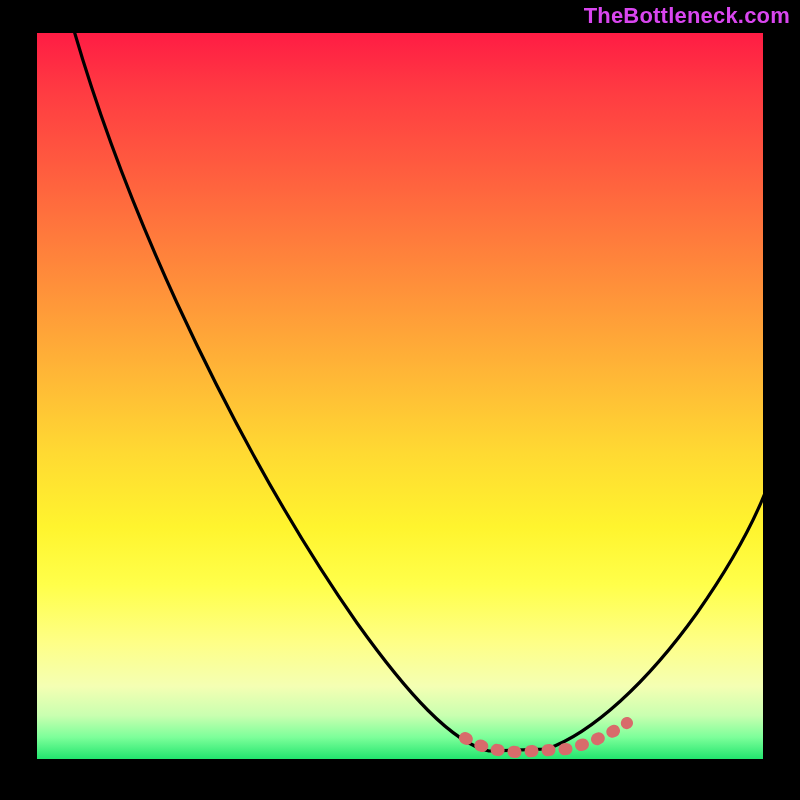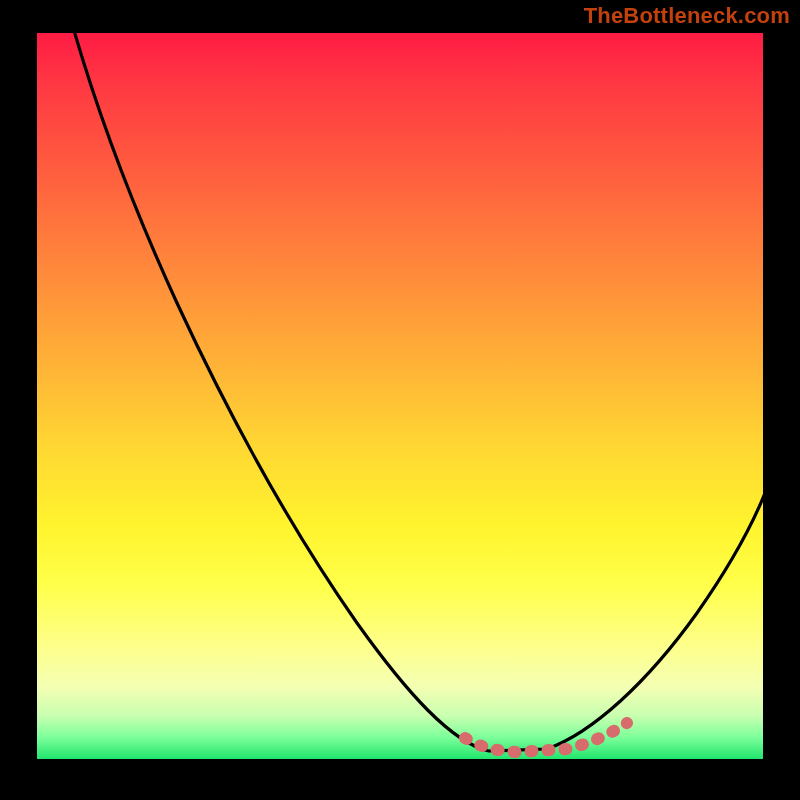--- a/index.html
+++ b/index.html
@@ -22,7 +22,7 @@
     font-family: Arial, Helvetica, sans-serif;
     font-size: 22px;
     font-weight: bold;
-    color: #c2410c;
+    color: #d946ef;
     z-index: 10;
     letter-spacing: 0.2px;
   }

